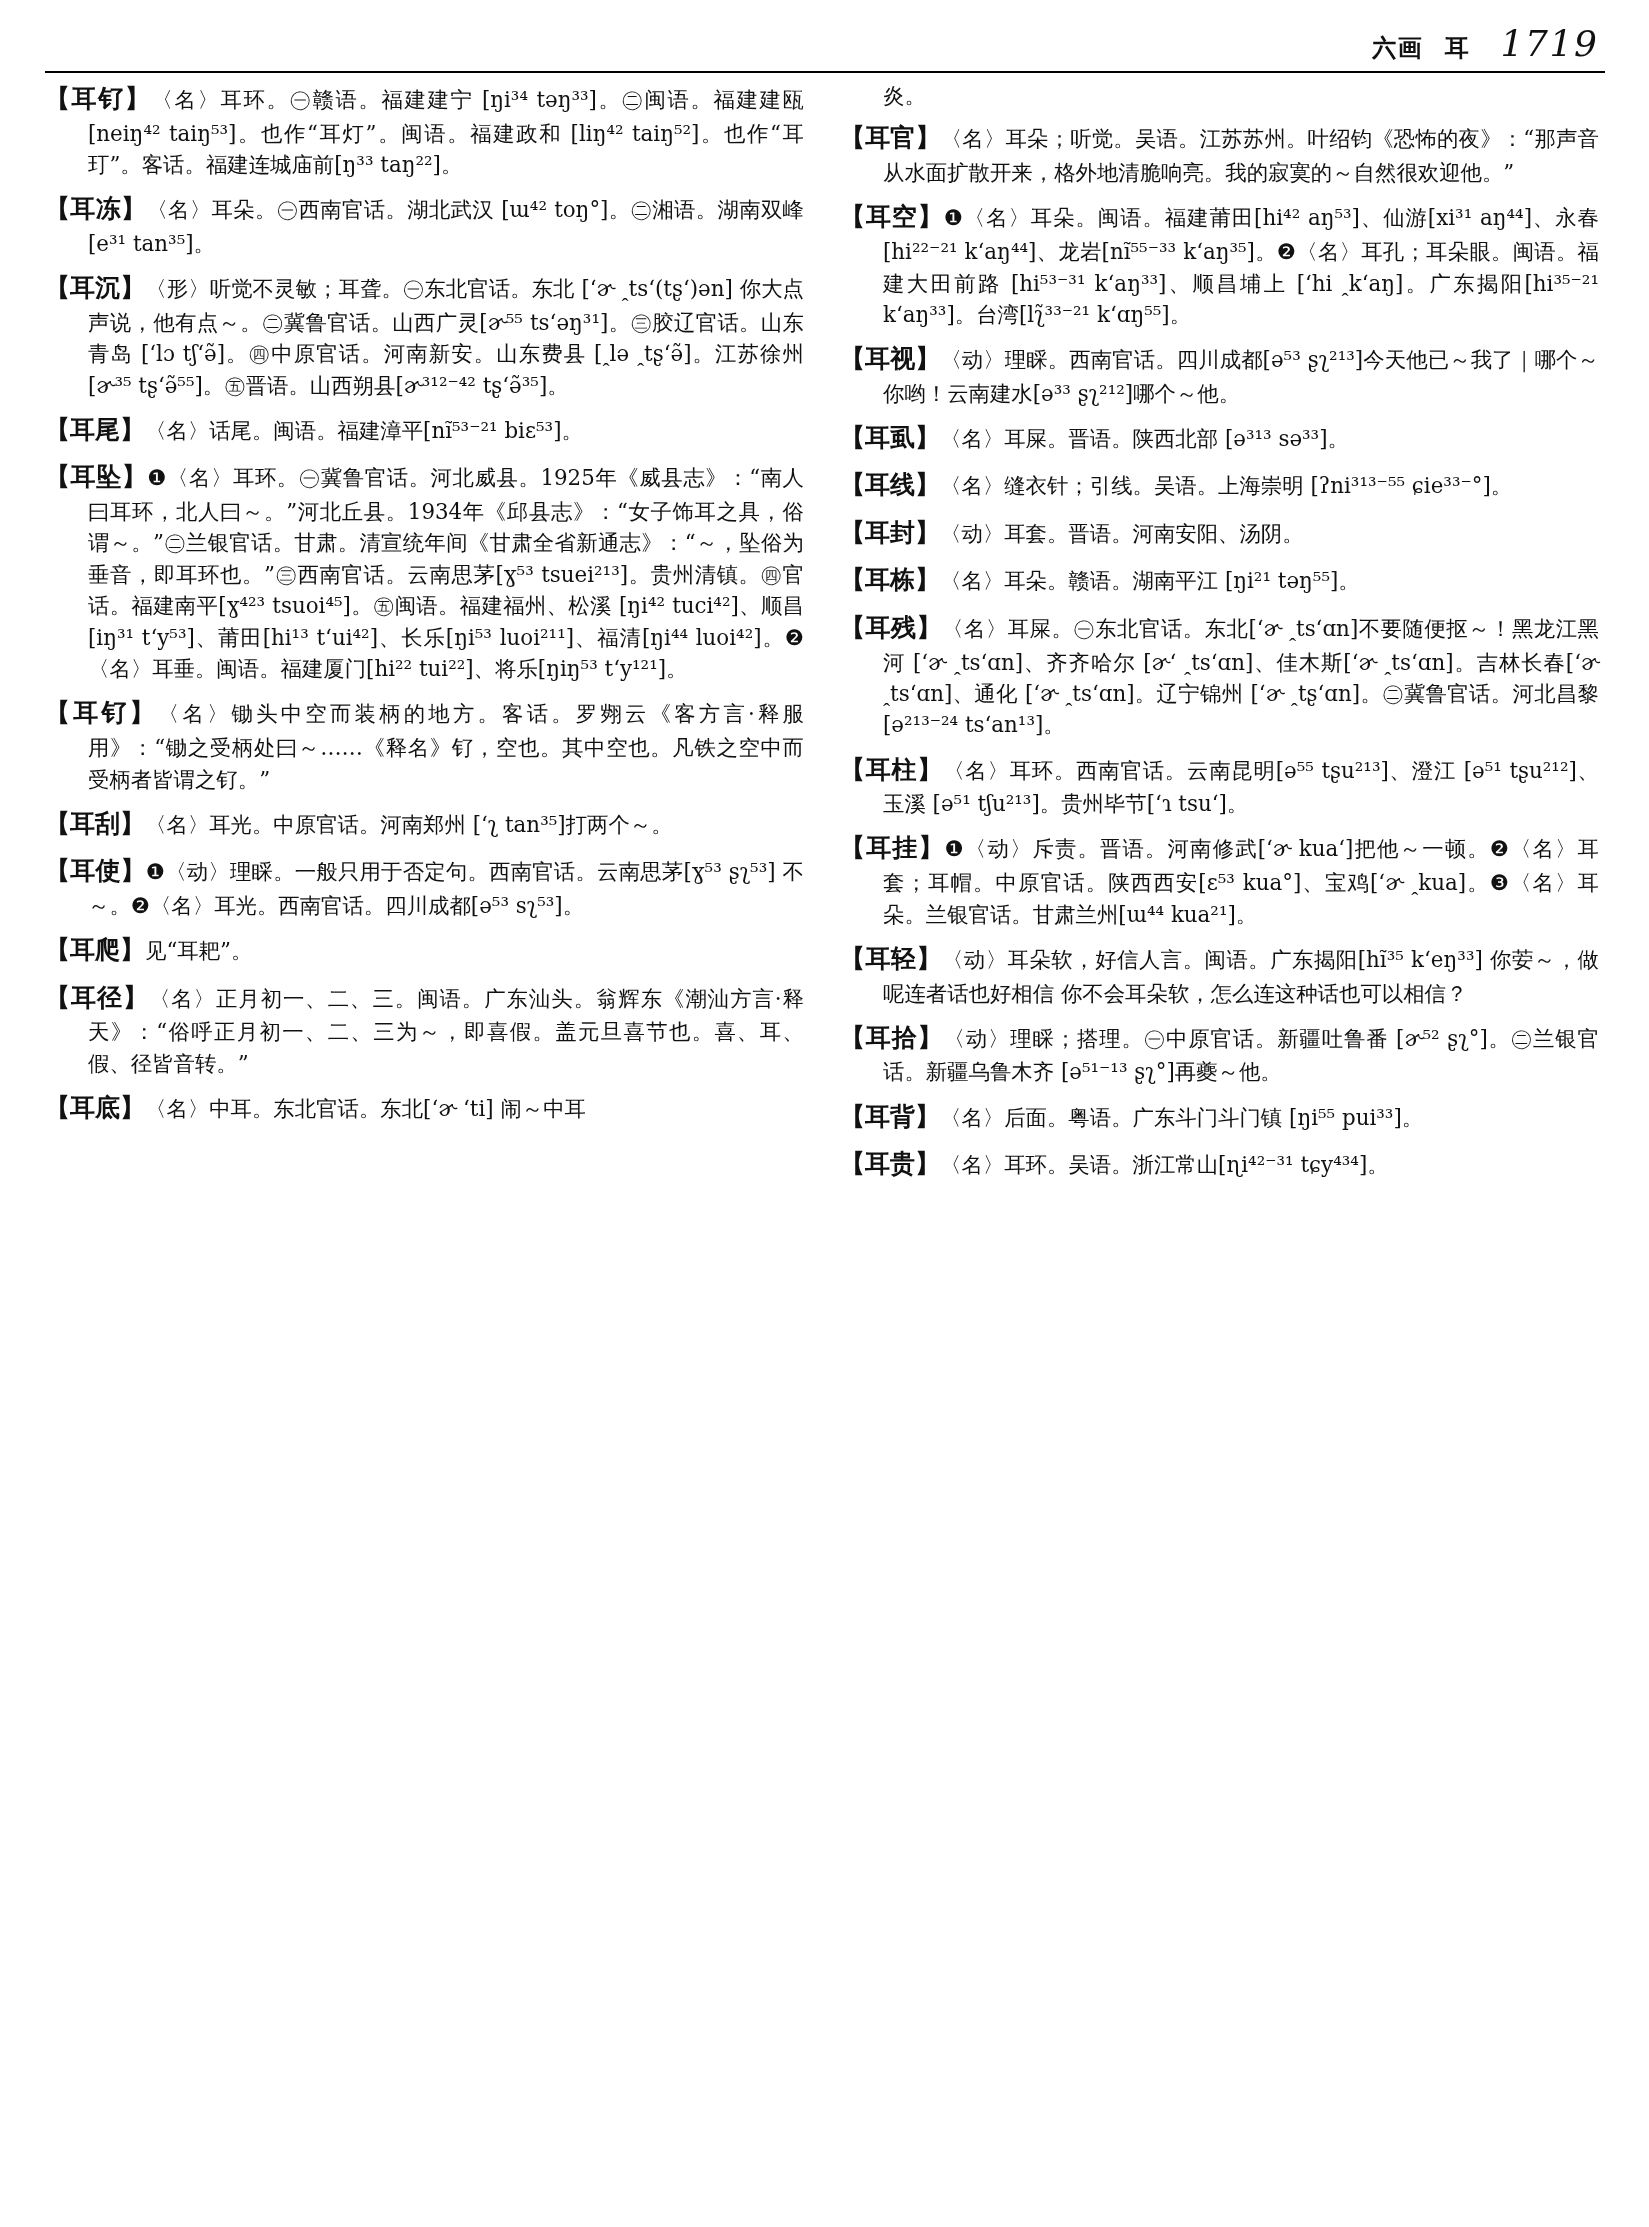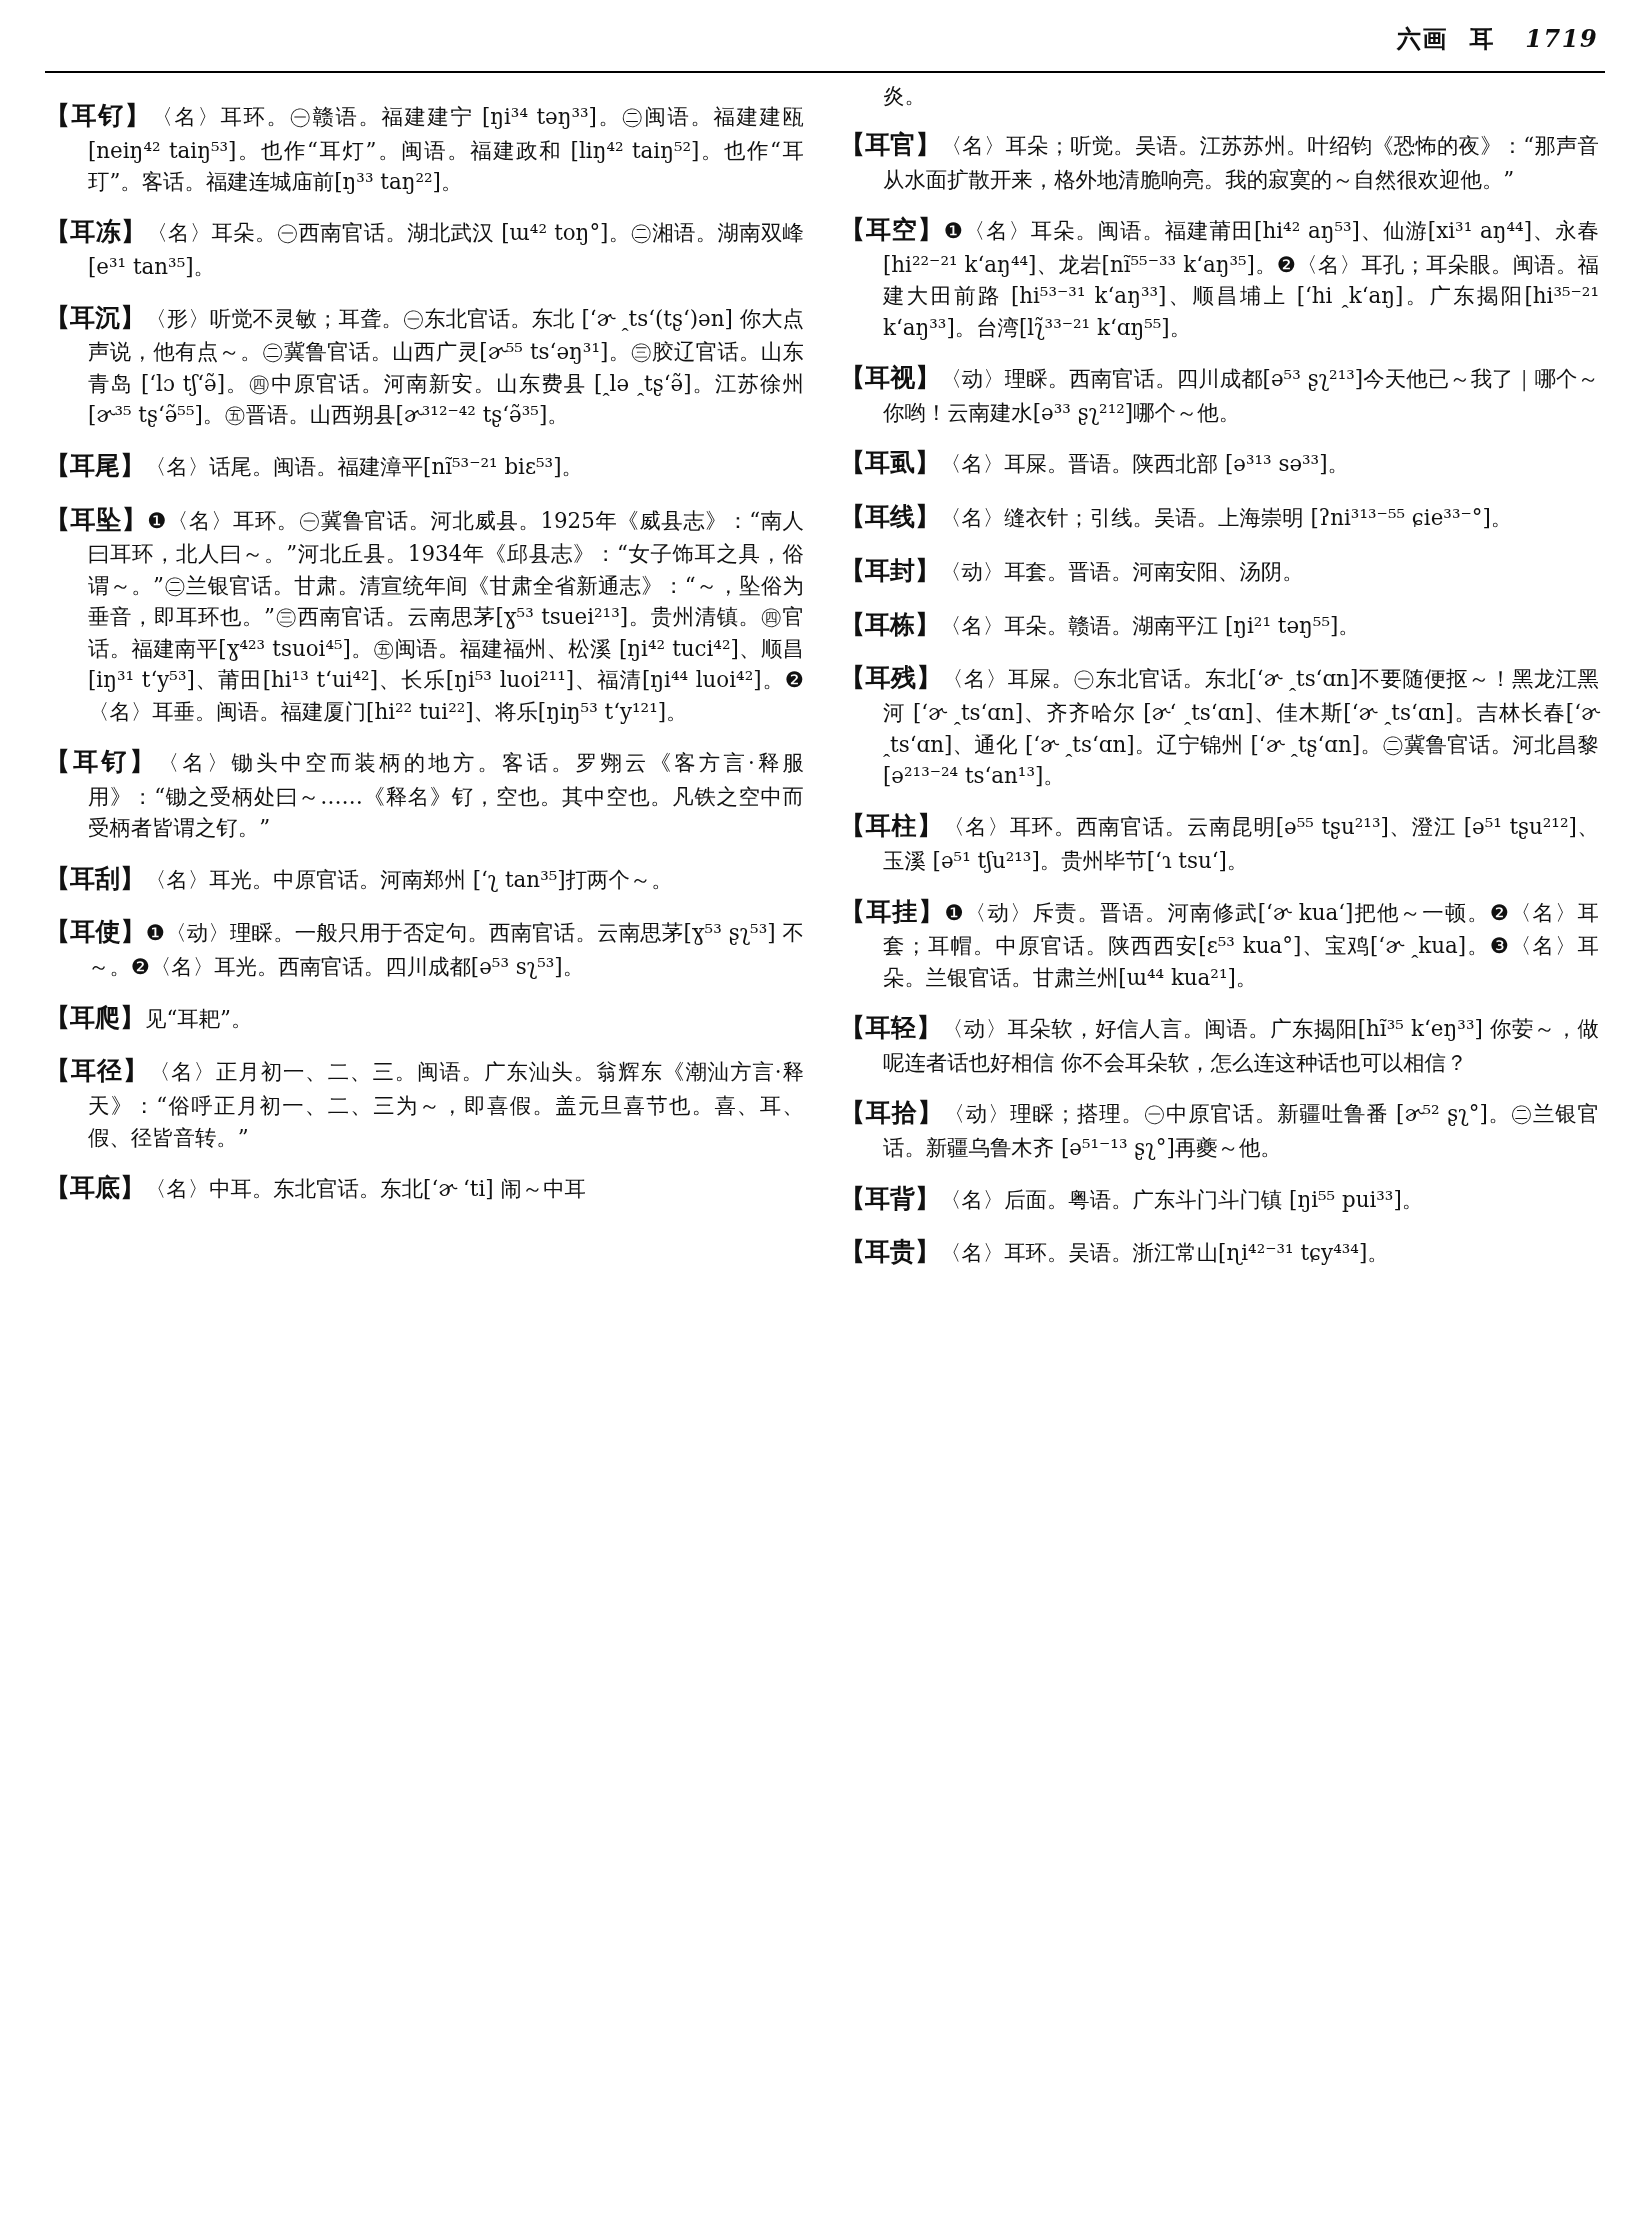--- a/index.html
+++ b/index.html
@@ -50,8 +50,8 @@
   .header .hdr-page {
     font-family: "DejaVu Serif", "Liberation Serif", serif;
     font-style: italic;
-    font-weight: bold;
-    font-size: 24px;
+    font-weight: normal;
+    font-size: 36px;
   }
   .rule {
     border: none;

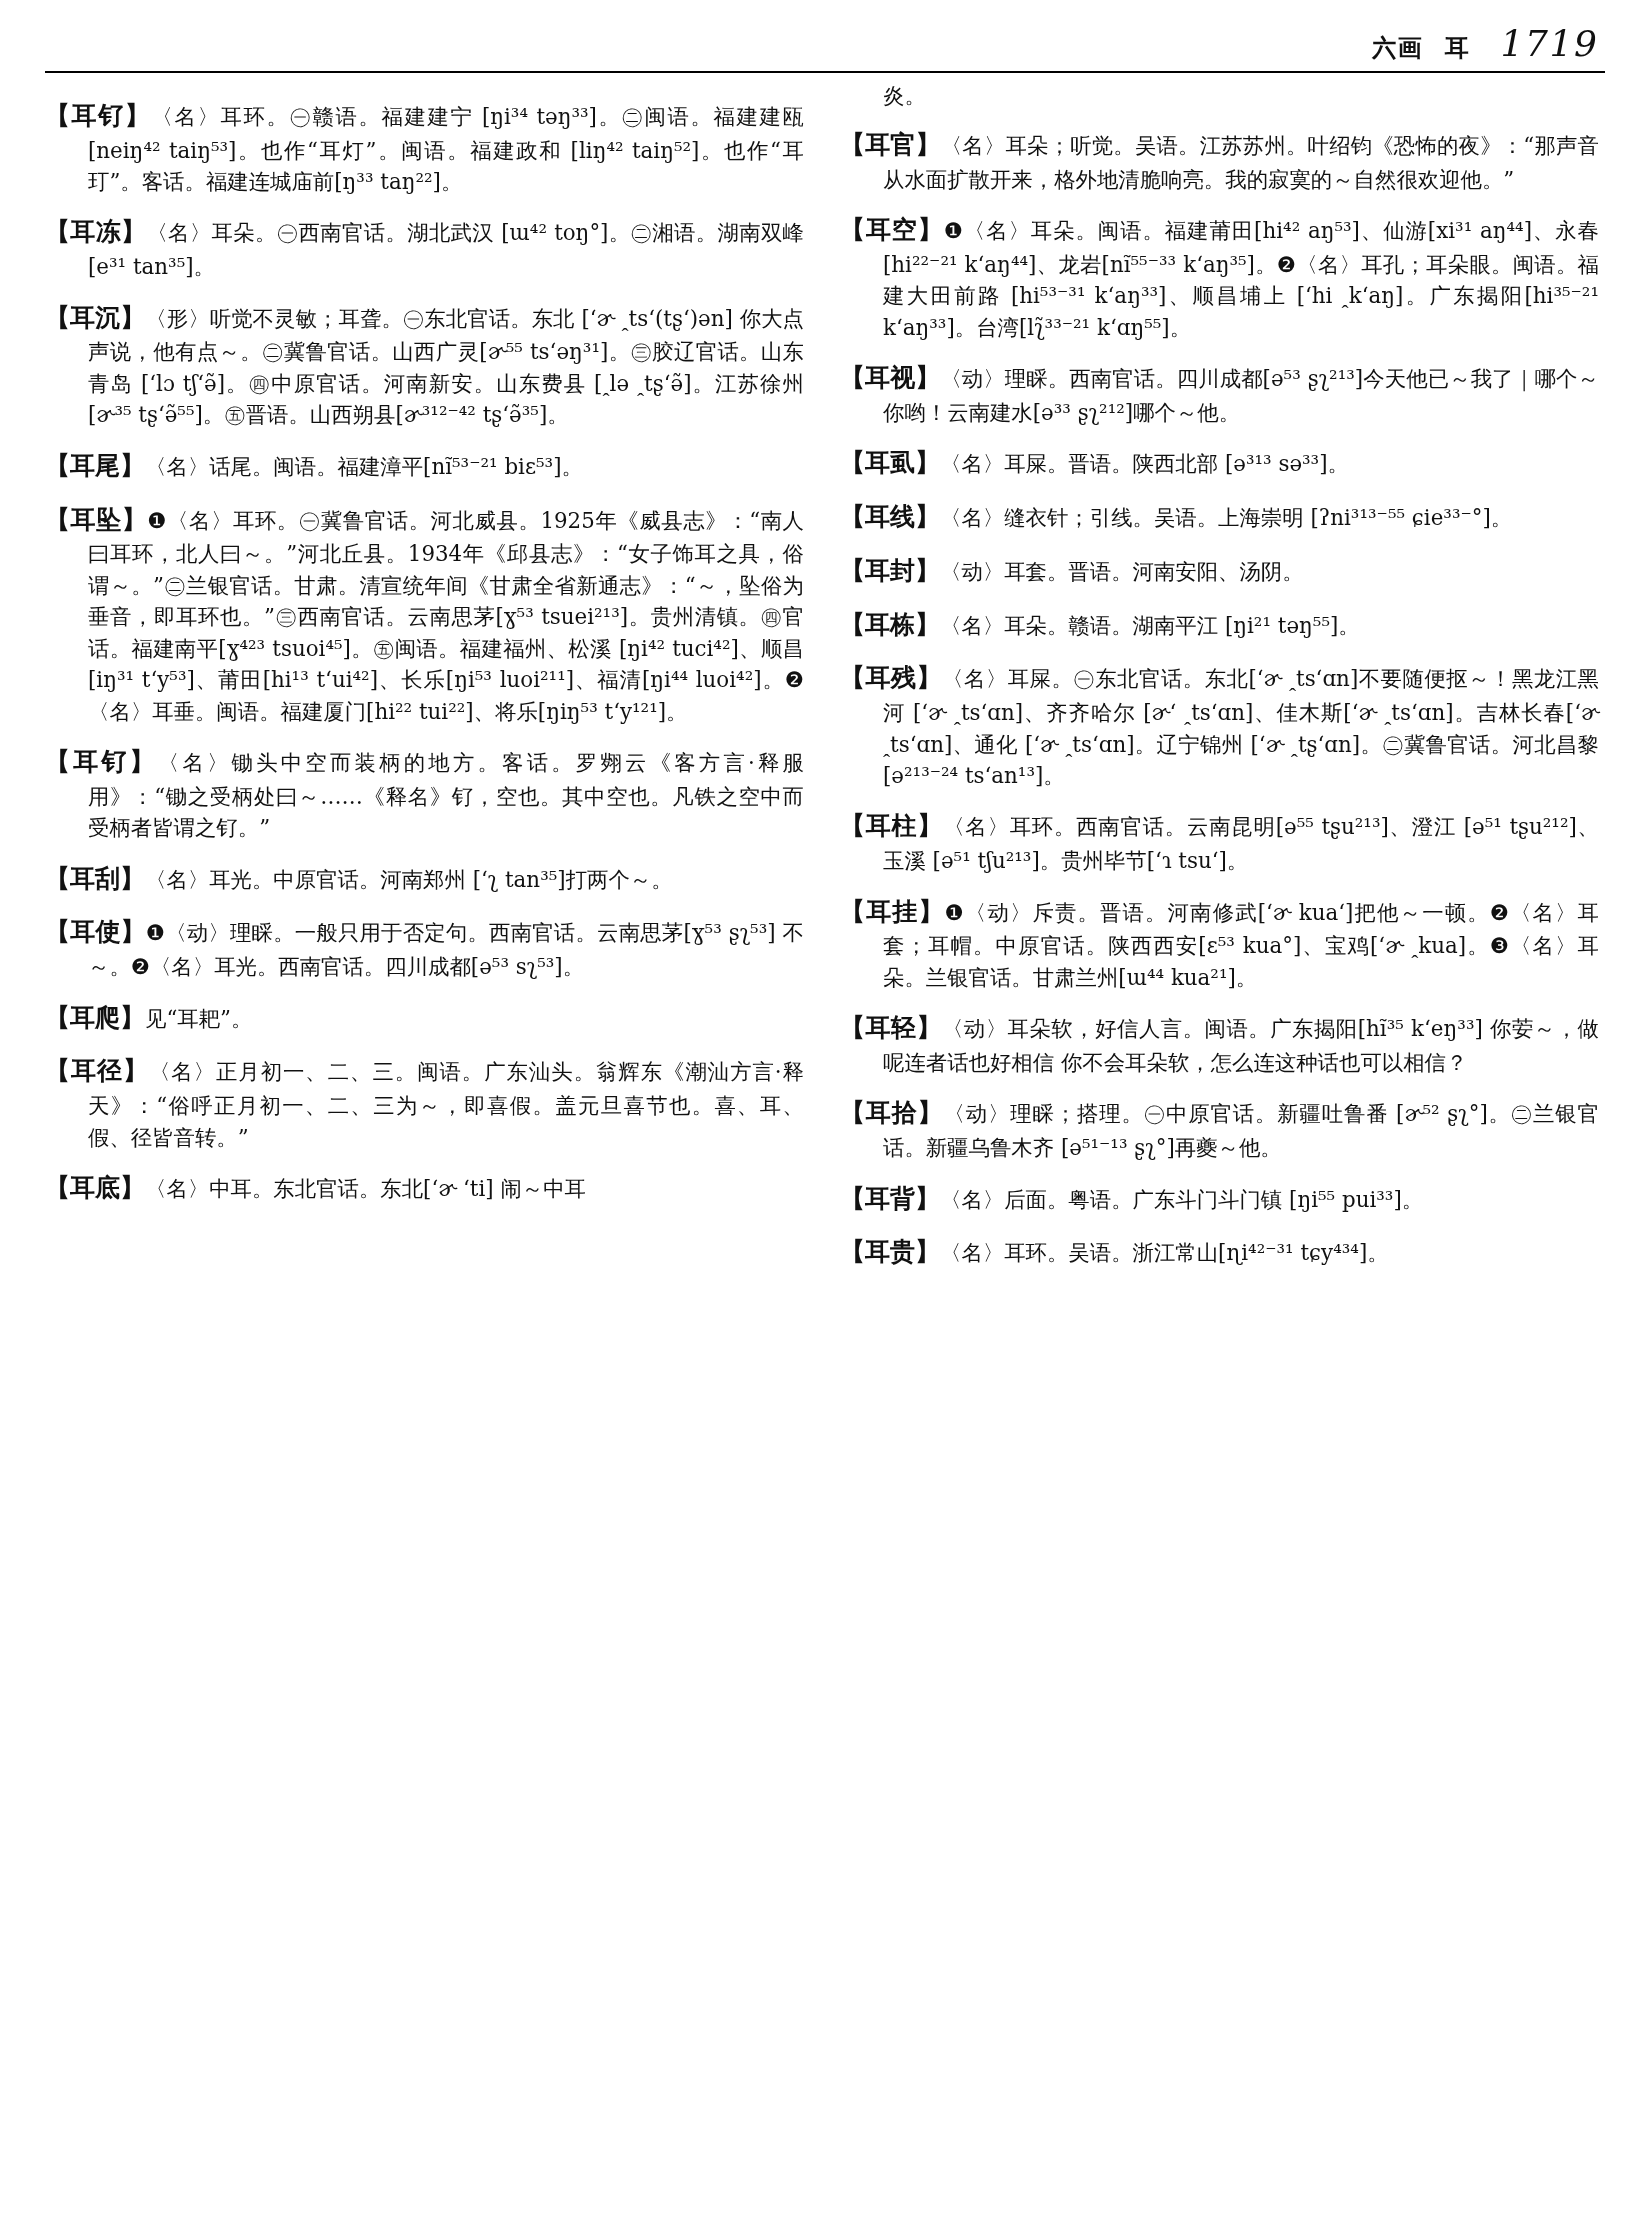--- a/index.html
+++ b/index.html
@@ -74,7 +74,6 @@
     font-size: 21.4px;
     line-height: 1.47;
     text-align: justify;
-    margin-top: 17px;
   }
   .headword {
     font-weight: bold;

